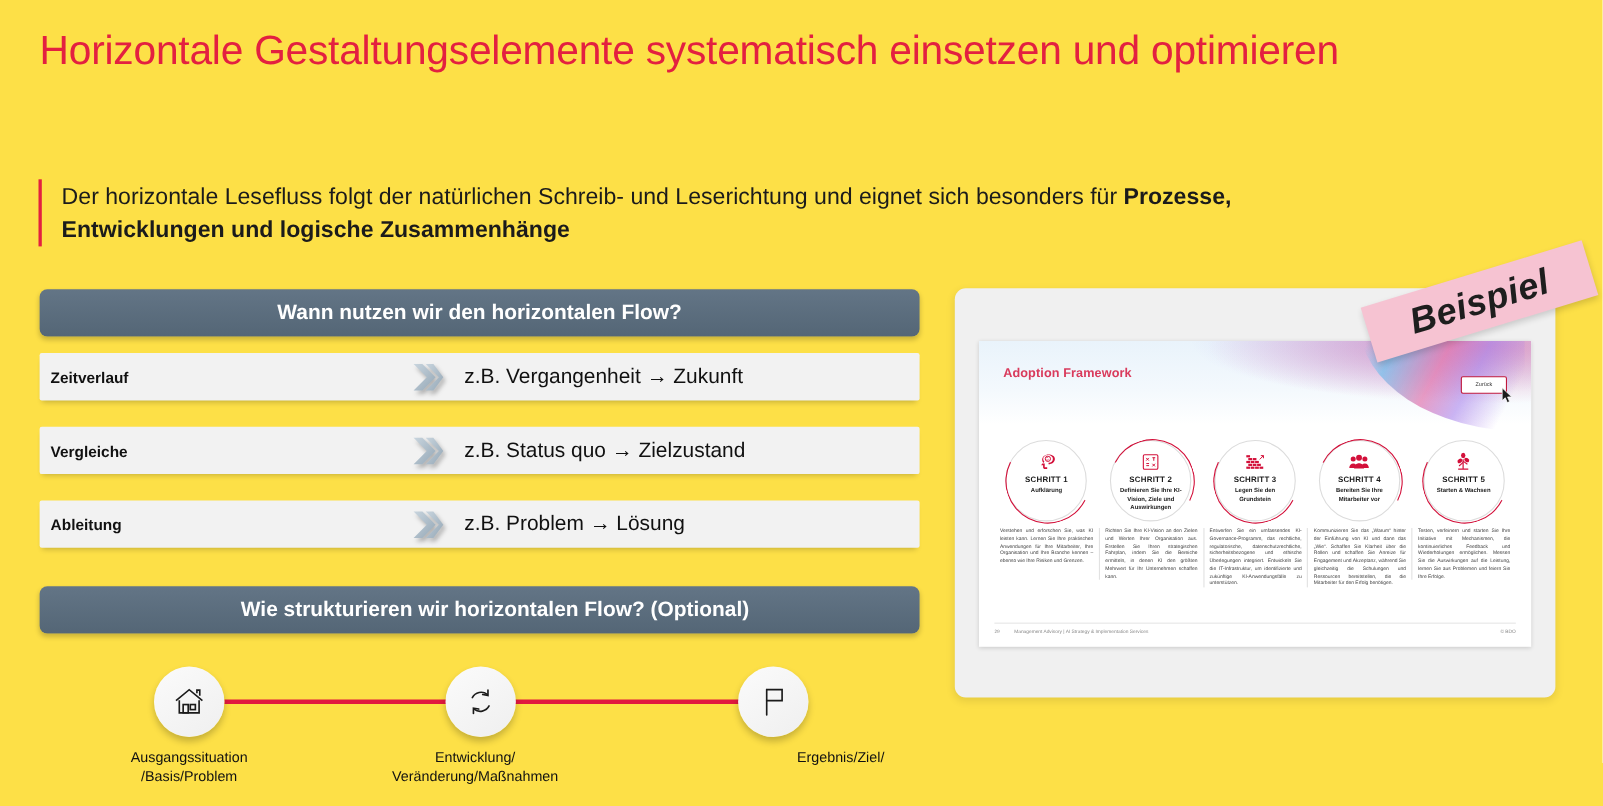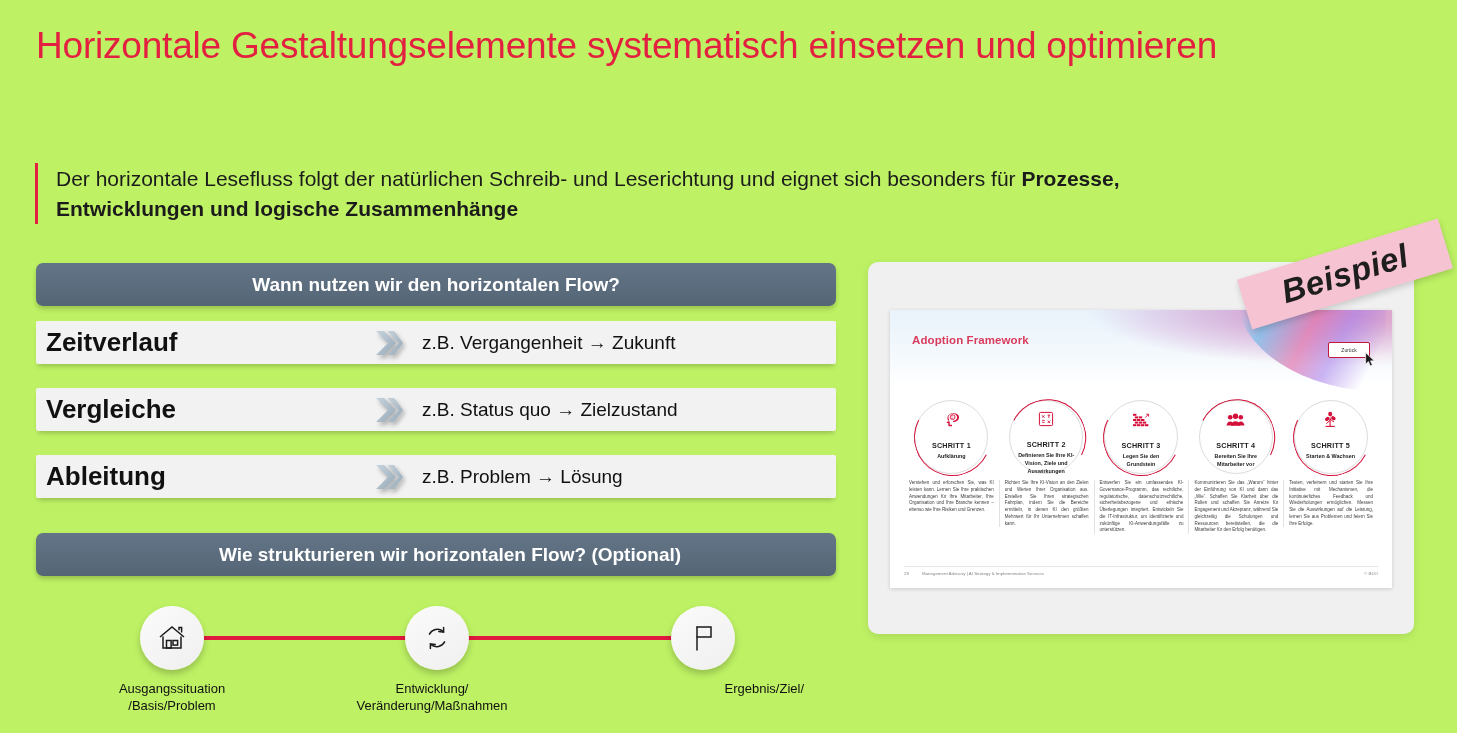--- a/index.html
+++ b/index.html
@@ -17,7 +17,7 @@
     position: relative;
     width: 1457px;
     height: 733px;
-    background: #bef264;
+    background: #fde047;
   }
 
   

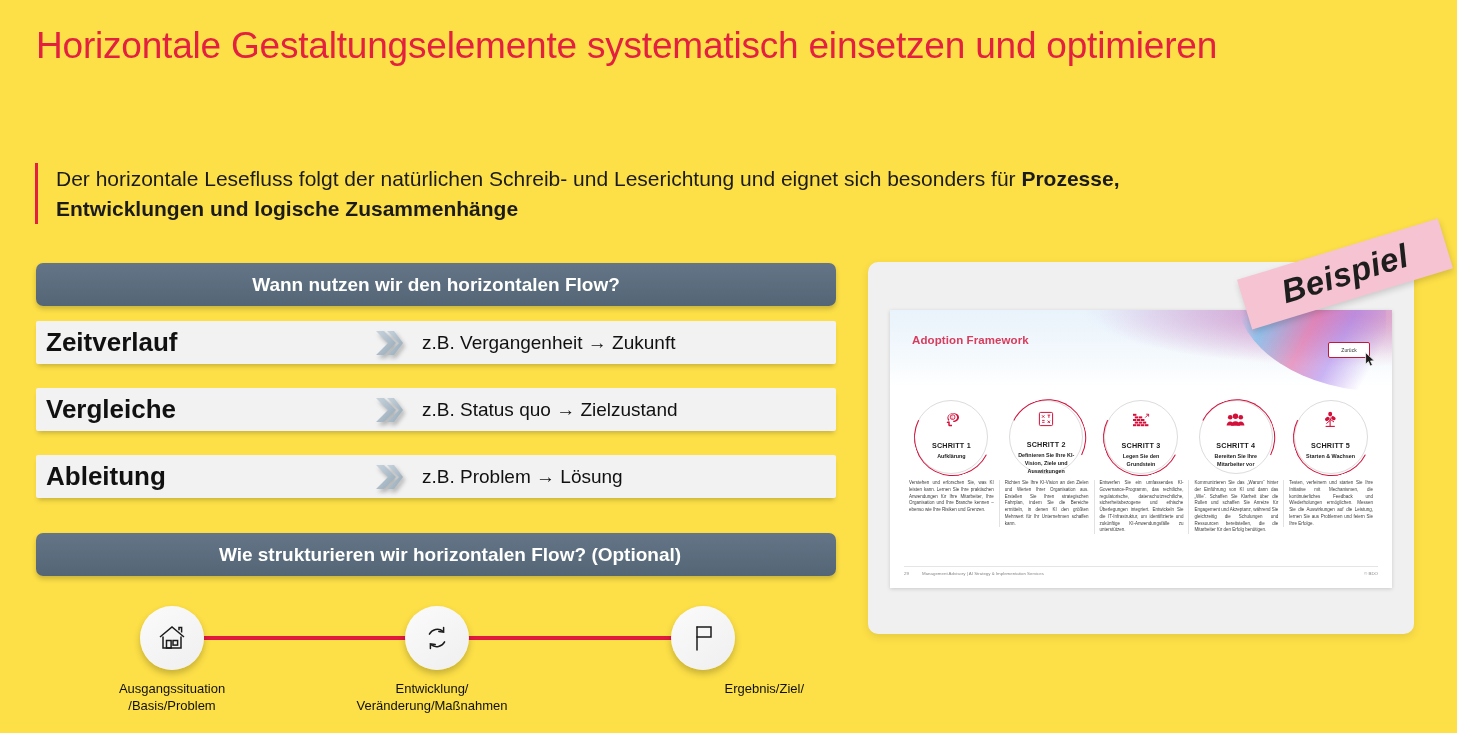--- a/index.html
+++ b/index.html
@@ -95,7 +95,7 @@
   .row-label {
     width: 330px;
     padding-left: 10px;
-    font-size: 26px;
+    font-size: 14px;
     font-weight: 700;
     color: #111;
   }

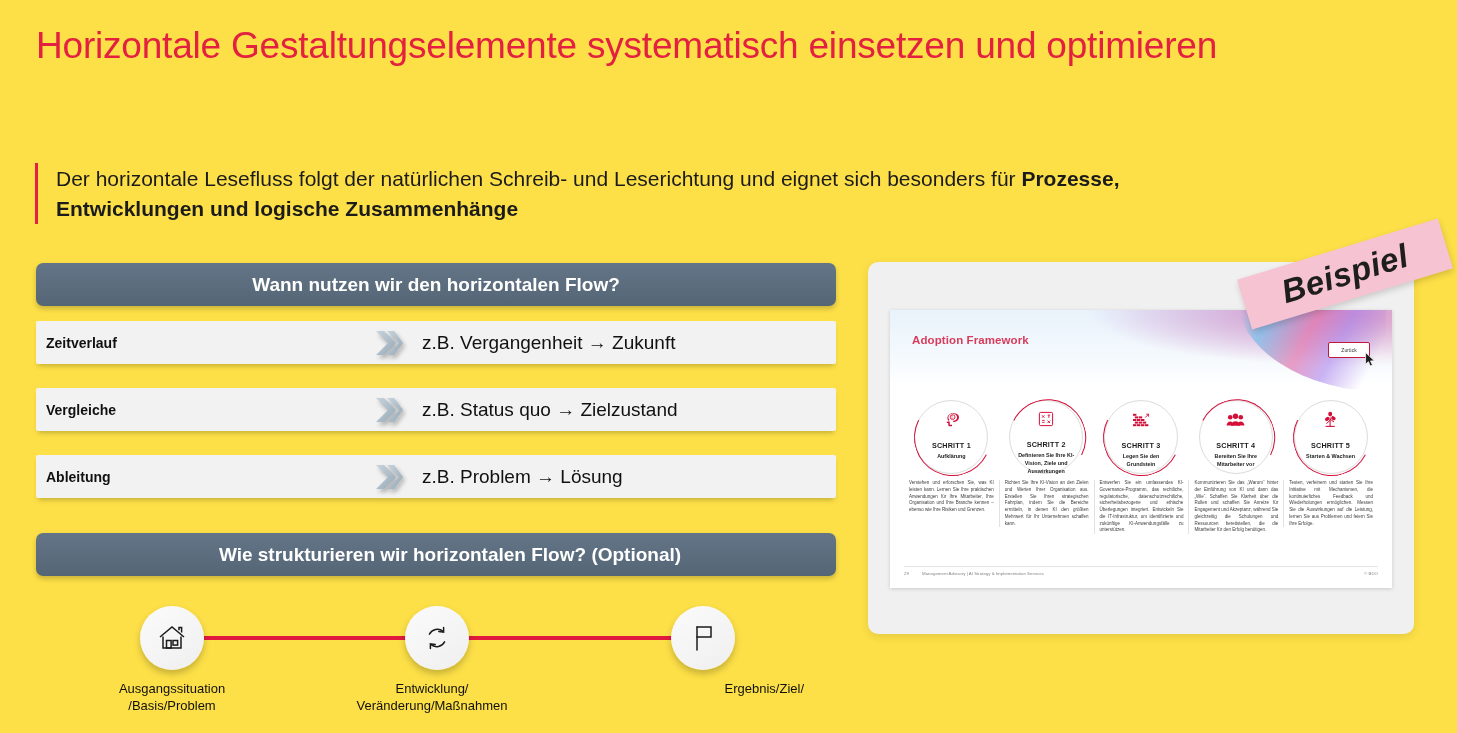--- a/index.html
+++ b/index.html
@@ -280,7 +280,7 @@
 
   .step-icon { height: 17px; display: flex; align-items: center; justify-content: center; }
   .step-name {
-    margin-top: 13px;
+    margin-top: 3px;
     font-size: 7.2px;
     font-weight: 700;
     color: #1b1b1b;

